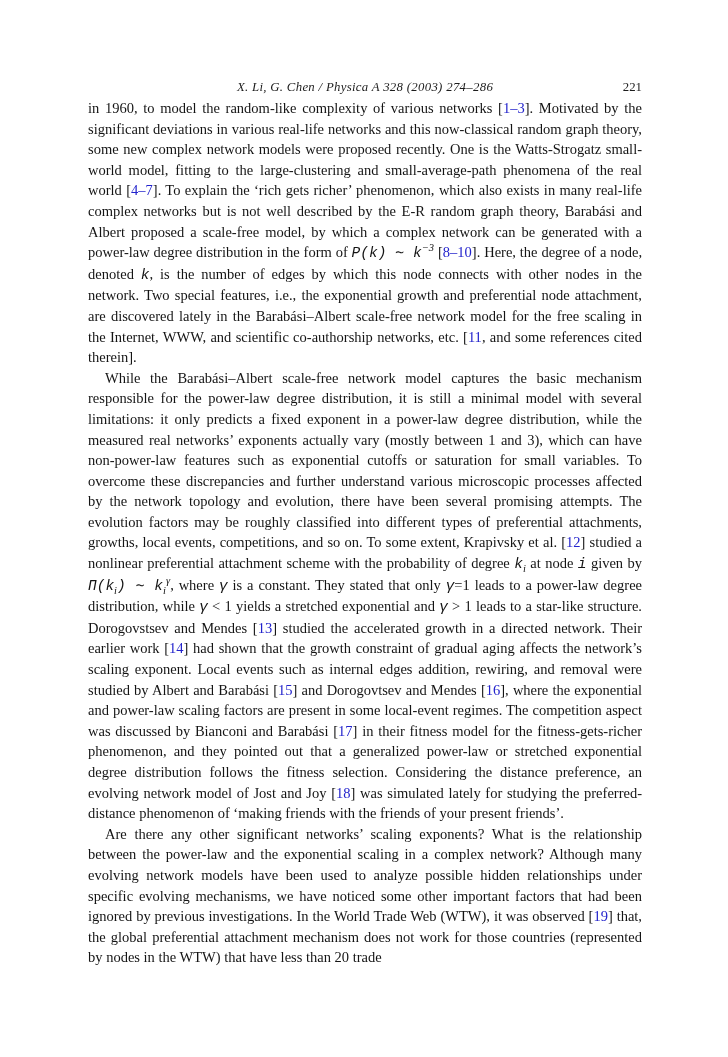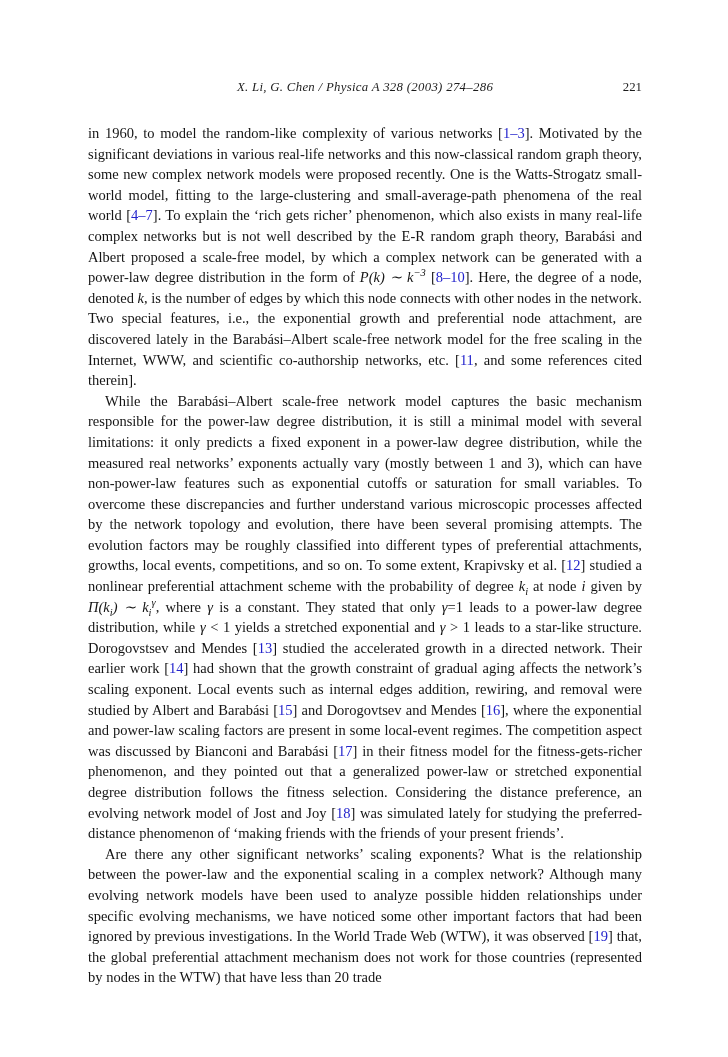--- a/index.html
+++ b/index.html
@@ -20,7 +20,6 @@
   .header {
     position: relative;
     height: 18px;
-    margin-bottom: 25px;
     font-size: 12.8px;
     color: #1c1c1c;
   }

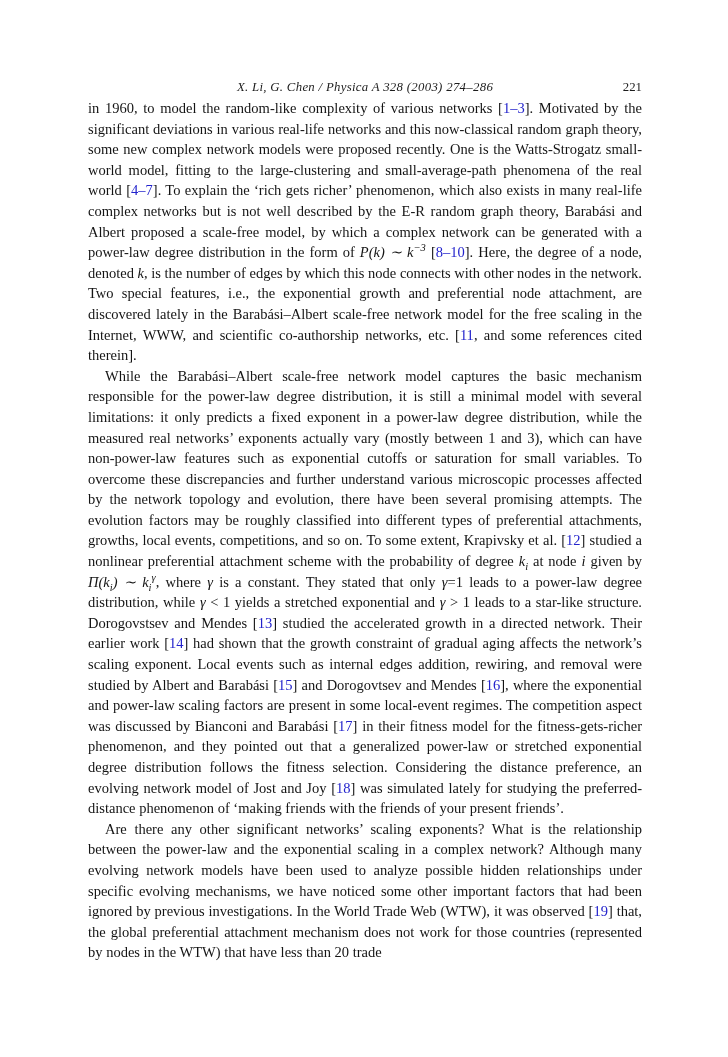--- a/index.html
+++ b/index.html
@@ -49,7 +49,7 @@
     cursor: pointer;
     margin-top: 16px;
   }
-  .math { font-style: italic; }
+  .math { font-style: italic; font-family: Liberation Mono, monospace; }
   .msup, .msub {
     font-style: italic;
     font-size: 10.5px;

